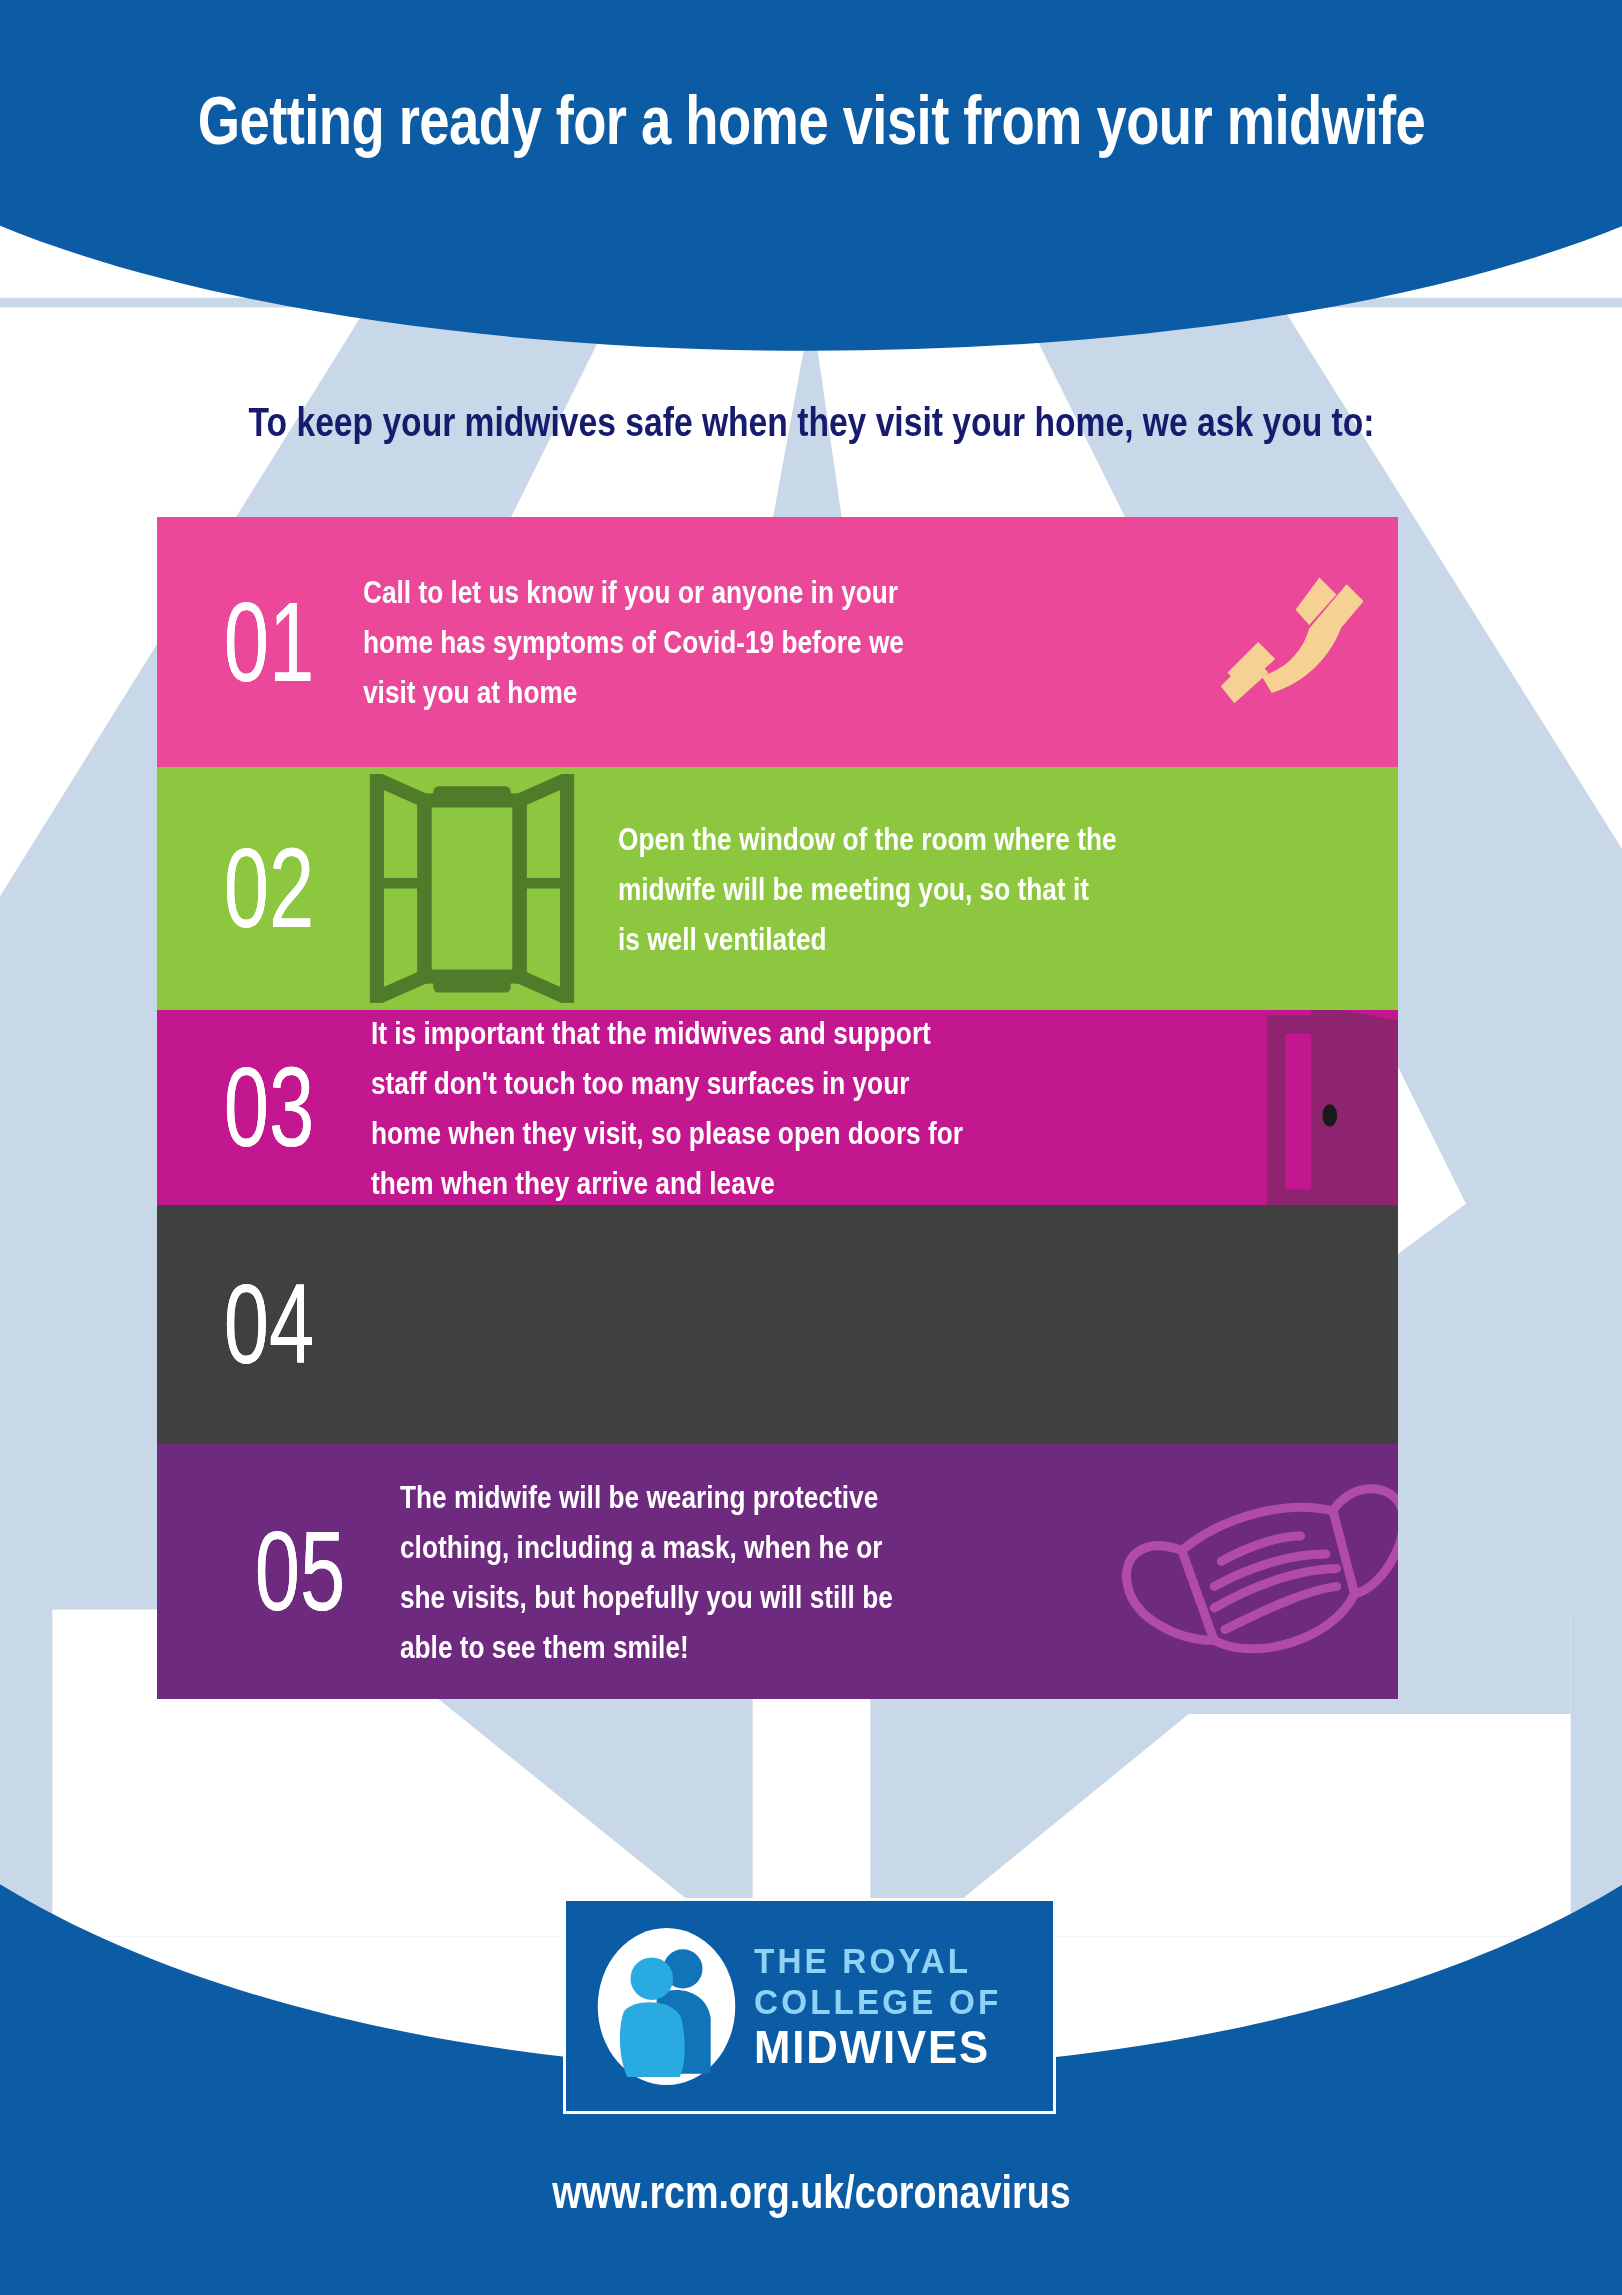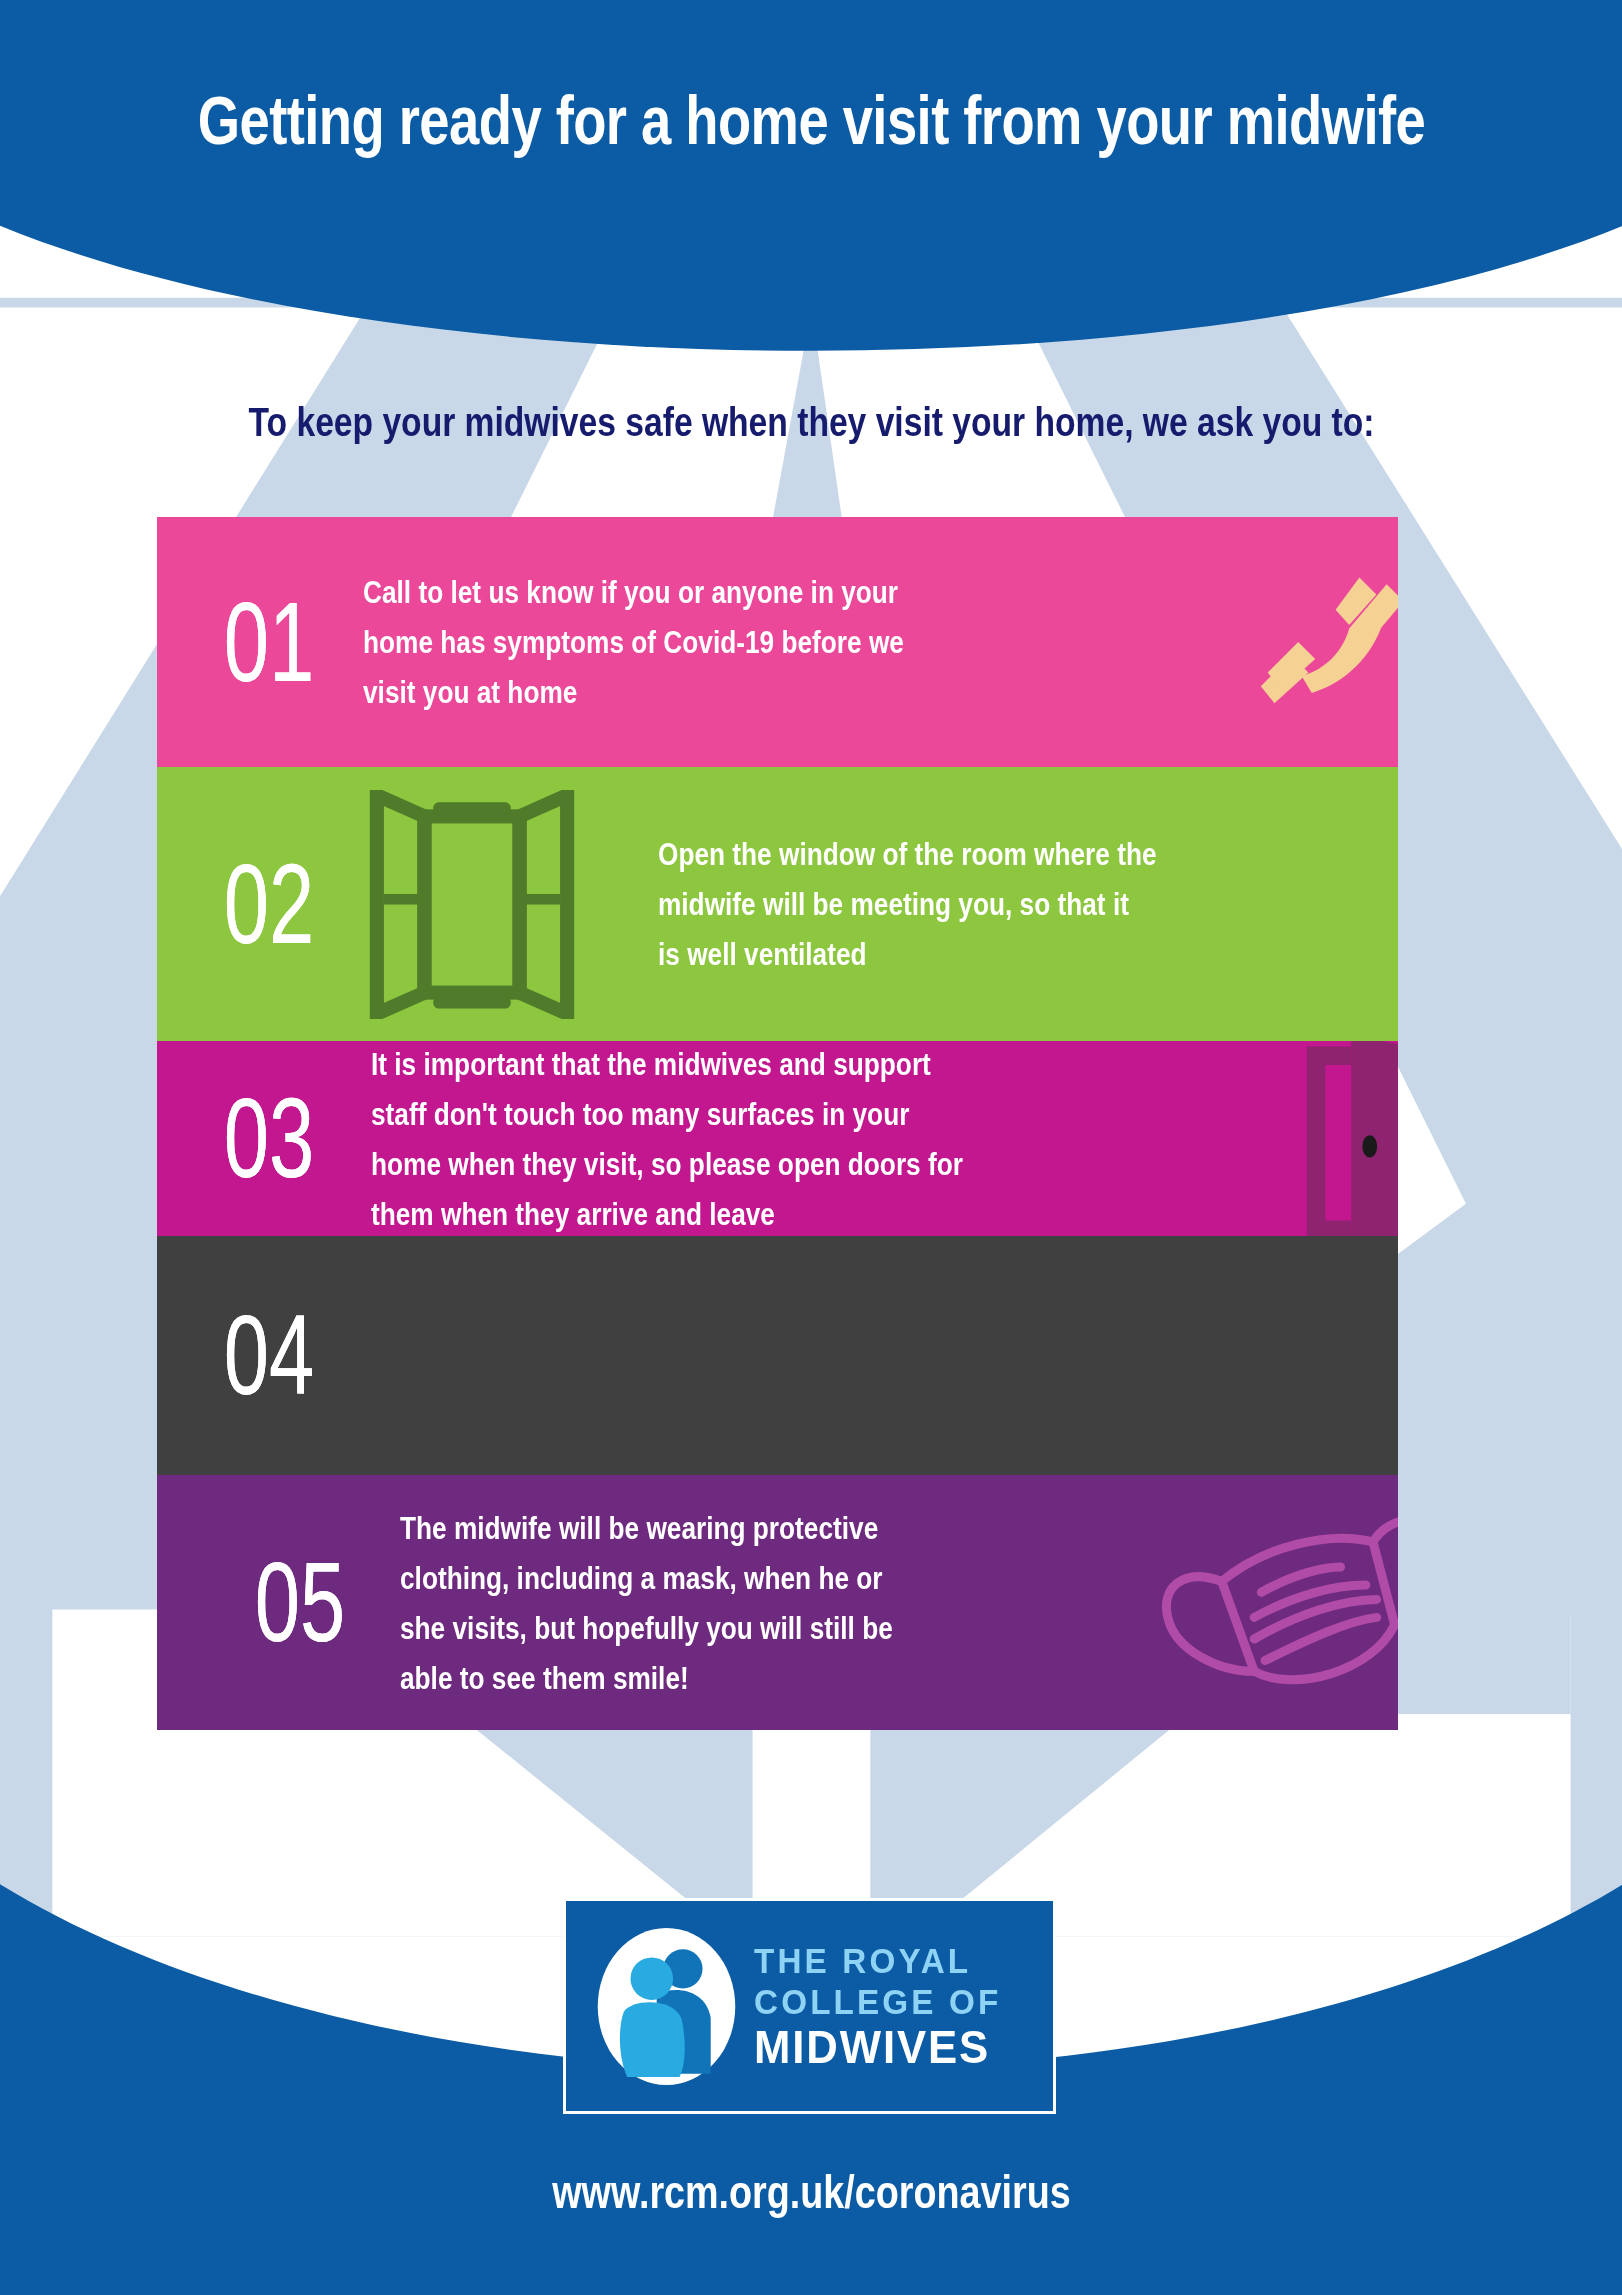--- a/index.html
+++ b/index.html
@@ -55,7 +55,7 @@
   }
   .step .body{
     flex:1 1 auto;display:flex;align-items:center;
-    position:relative;height:100%;gap:40px;
+    position:relative;height:100%;
   }
   .step .copy{
     color:#ffffff;font-size:32px;line-height:50px;font-weight:bold;

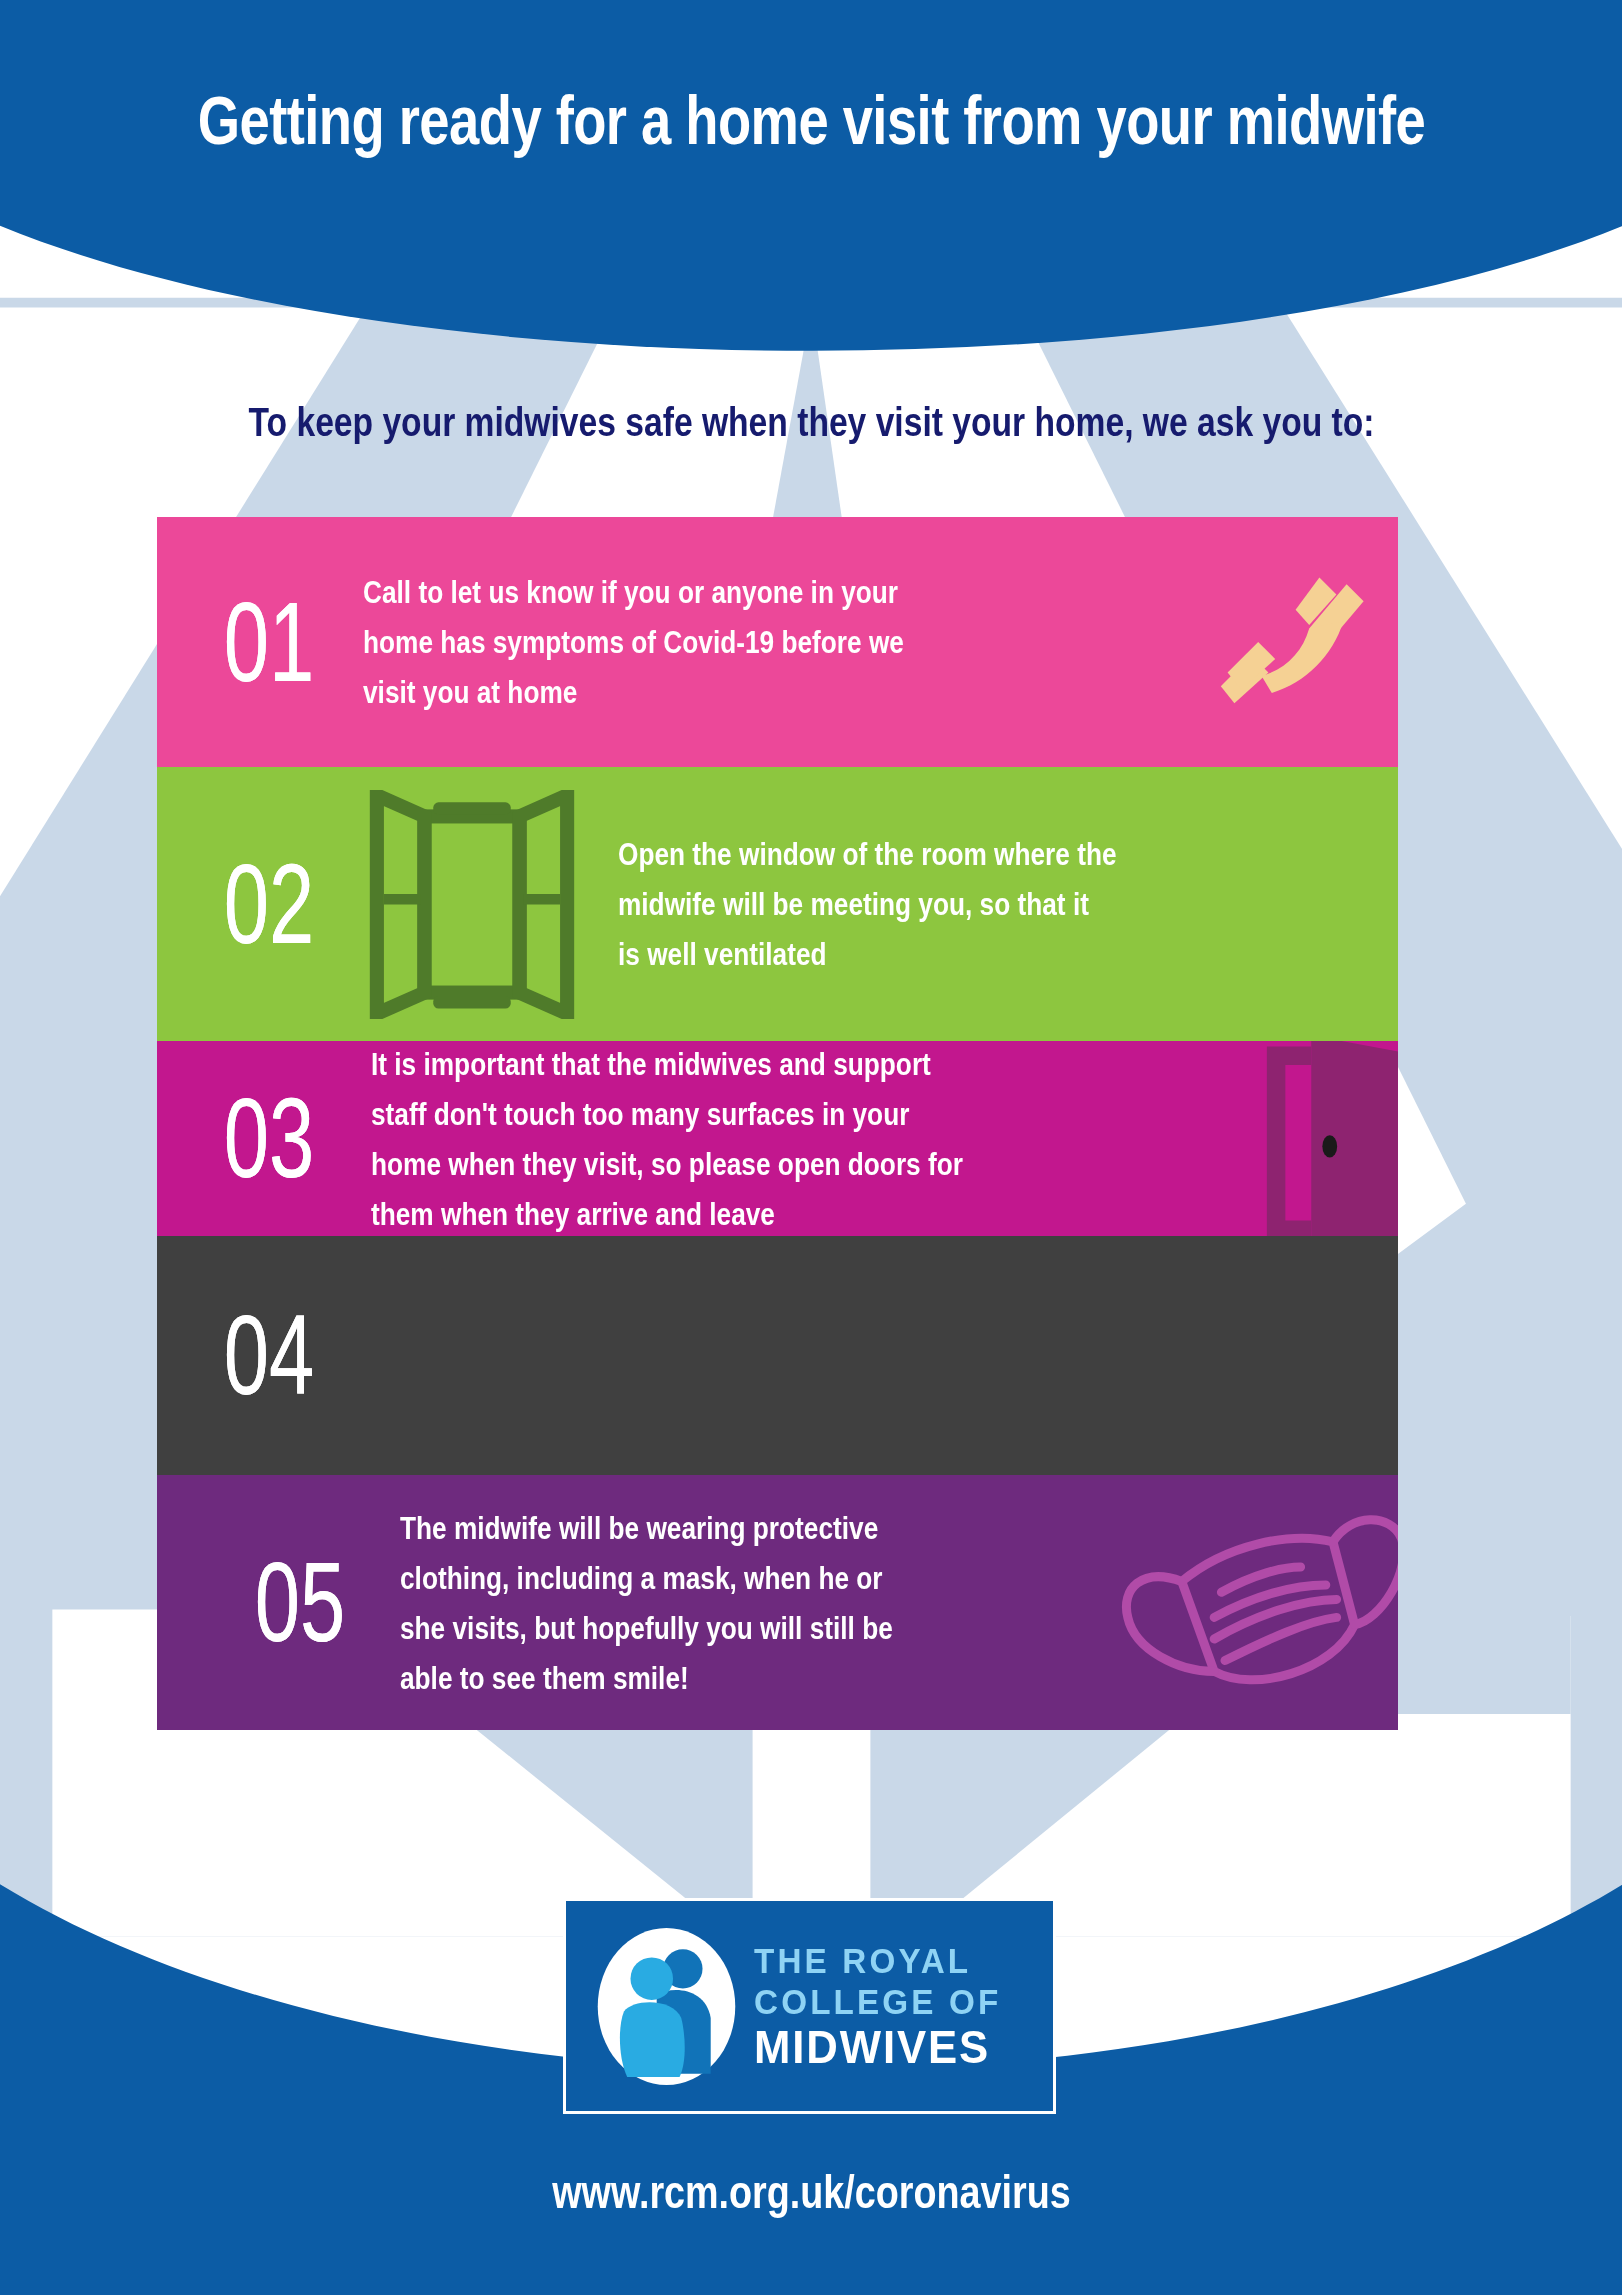--- a/index.html
+++ b/index.html
@@ -69,7 +69,7 @@
   #step-01 .copy{width:864px;margin-left:11.8px;}
   #step-01 .icon-slot{width:196px;margin-left:-26px;}
 
-  #step-02{height:274px;background:#8DC63F;}
+  #step-02{height:243px;background:#8DC63F;}
   #step-02 .icon-slot{width:262px;margin-left:-10.5px;}
   #step-02 .copy{width:844px;margin-left:15.7px;}
 

